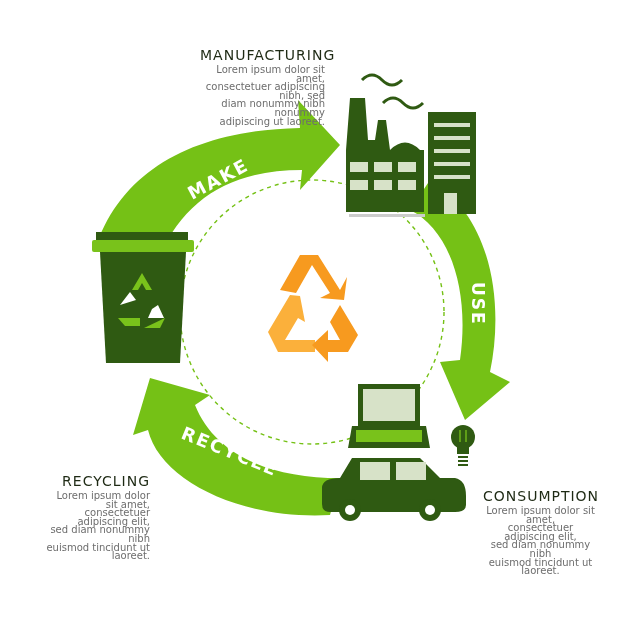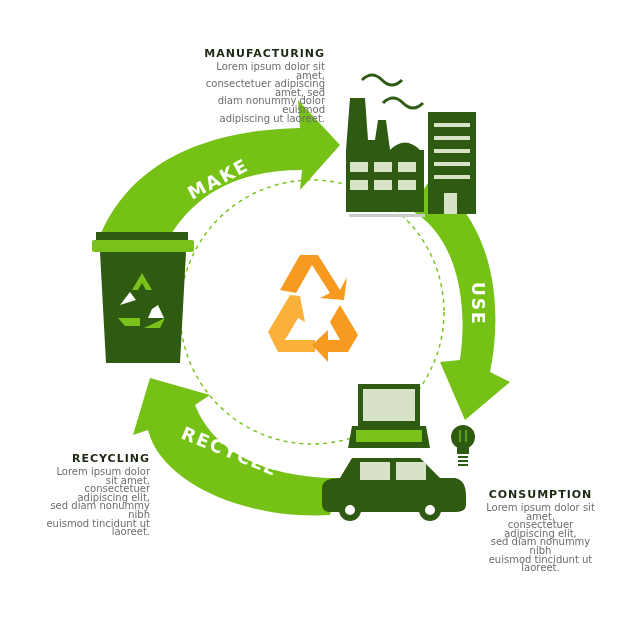--- a/index.html
+++ b/index.html
@@ -6,7 +6,7 @@
   body{width:626px;height:626px;position:relative;overflow:hidden;font-family:"DejaVu Sans",sans-serif;}
   .stage{position:absolute;left:0;top:0;width:626px;height:626px;}
   .label-block{position:absolute;font-family:"DejaVu Sans",sans-serif;}
-  .label-title{font-weight:bold;font-size:11px;letter-spacing:1px;color:#1e2a14;margin-bottom:3px;}
+  .label-title{font-weight:normal;font-size:14px;letter-spacing:1px;color:#1e2a14;margin-bottom:3px;}
   .label-body{font-size:10px;line-height:8.6px;color:#6d6d6d;}
   .right{text-align:right;}
   .left{text-align:center;}

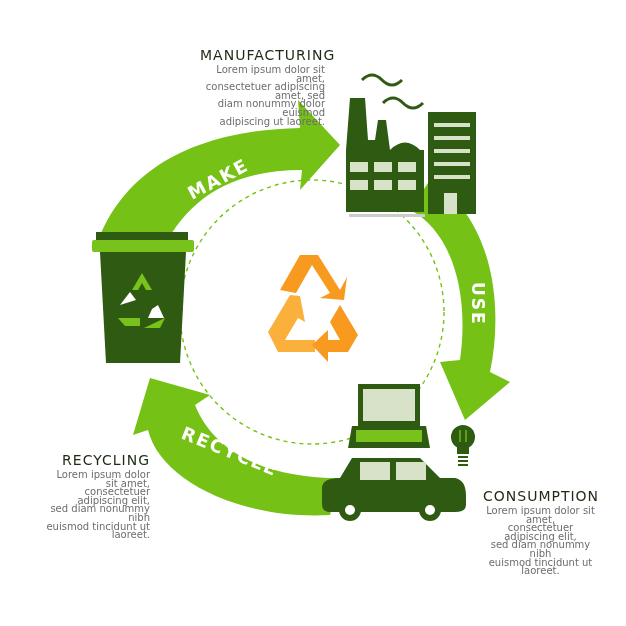--- a/index.html
+++ b/index.html
@@ -113,7 +113,7 @@
   <div class="label-title">MANUFACTURING</div>
   <div class="label-body">
     <div>Lorem ipsum dolor sit amet,</div>
-    <div>consectetuer adipiscing amet, sed</div>
+    <div>consectetuer adipiscing nibh, sed</div>
     <div>diam nonummy dolor euismod</div>
     <div>adipiscing ut laoreet.</div>
   </div>

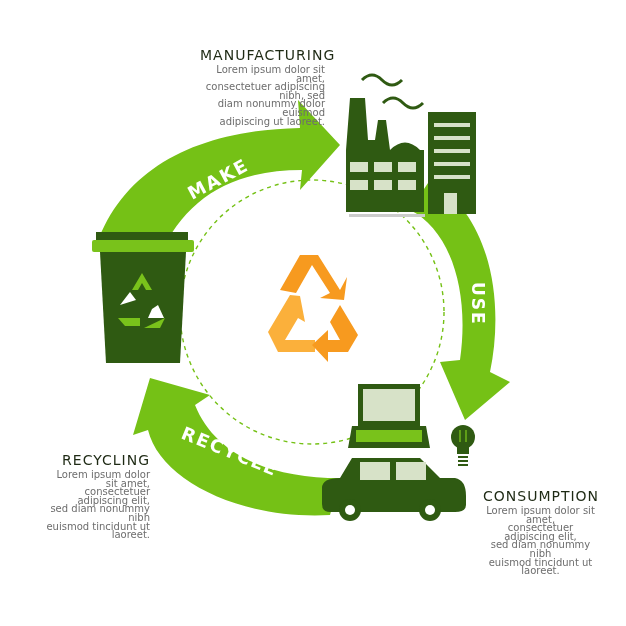--- a/index.html
+++ b/index.html
@@ -114,7 +114,7 @@
   <div class="label-body">
     <div>Lorem ipsum dolor sit amet,</div>
     <div>consectetuer adipiscing nibh, sed</div>
-    <div>diam nonummy dolor euismod</div>
+    <div>diam nonummy nibh nonummy</div>
     <div>adipiscing ut laoreet.</div>
   </div>
 </div>

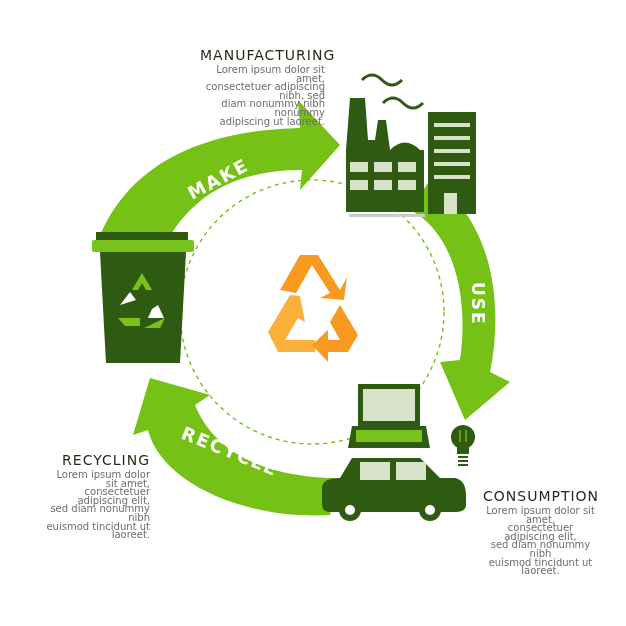--- a/index.html
+++ b/index.html
@@ -119,7 +119,7 @@
   </div>
 </div>
 
-<div class="label-block right" style="left:45px;top:452px;width:105px;">
+<div class="label-block right" style="left:45px;top:473px;width:105px;">
   <div class="label-title">RECYCLING</div>
   <div class="label-body">
     <div>Lorem ipsum dolor sit amet,</div>

